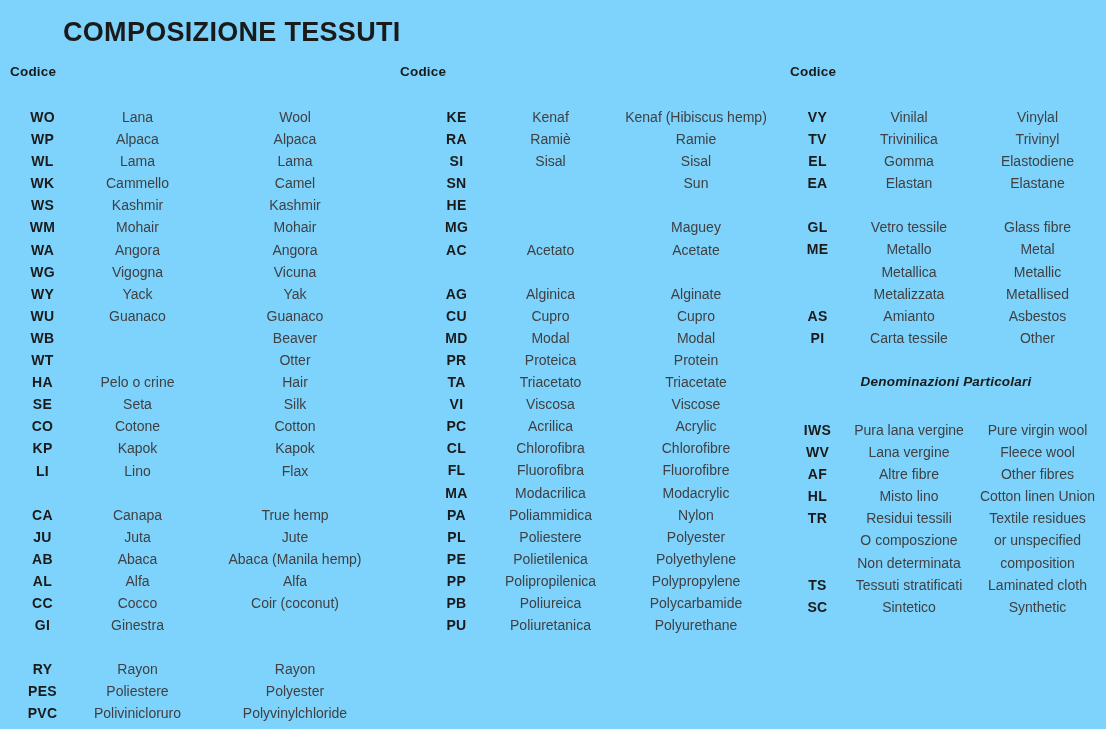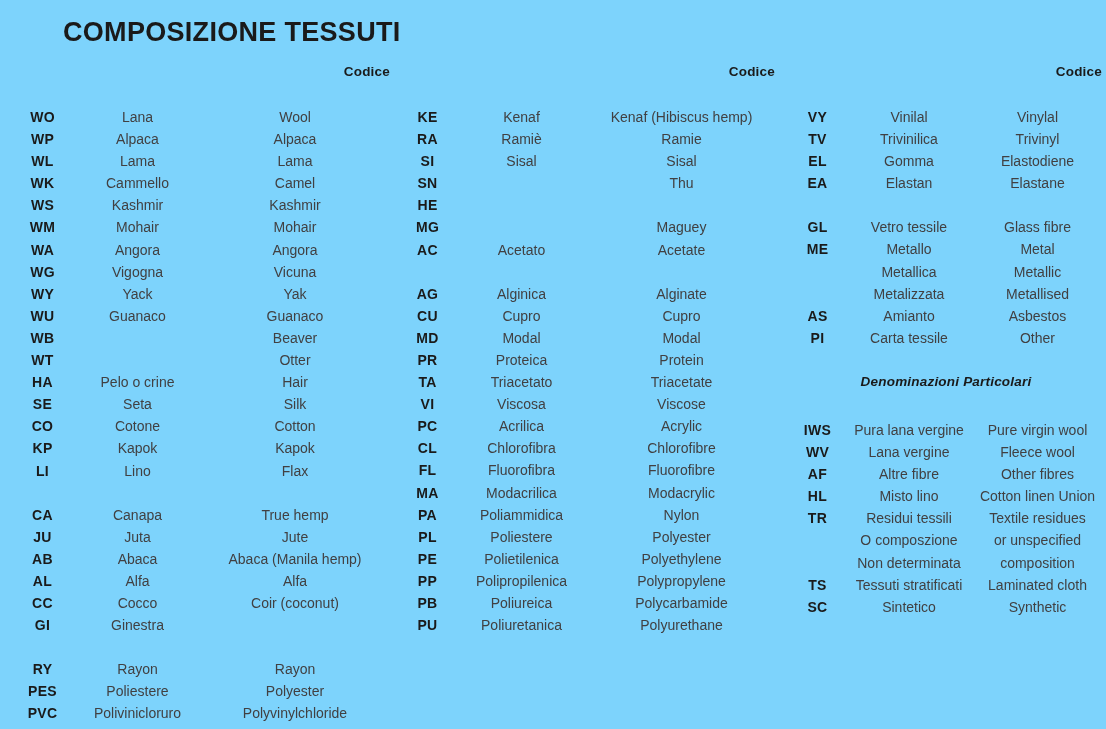--- a/index.html
+++ b/index.html
@@ -19,7 +19,7 @@
   .col-2 { left:790px; width:312px; }
   .col-header {
     margin:0; font-size:13.5px; font-weight:700; color:#1a1a1a;
-    line-height:16px; letter-spacing:0.2px;text-align:right;
+    line-height:16px; letter-spacing:0.2px;
   }
   .groups { margin-top:26px;text-align:center; }
   .group + .group { margin-top:22px; }

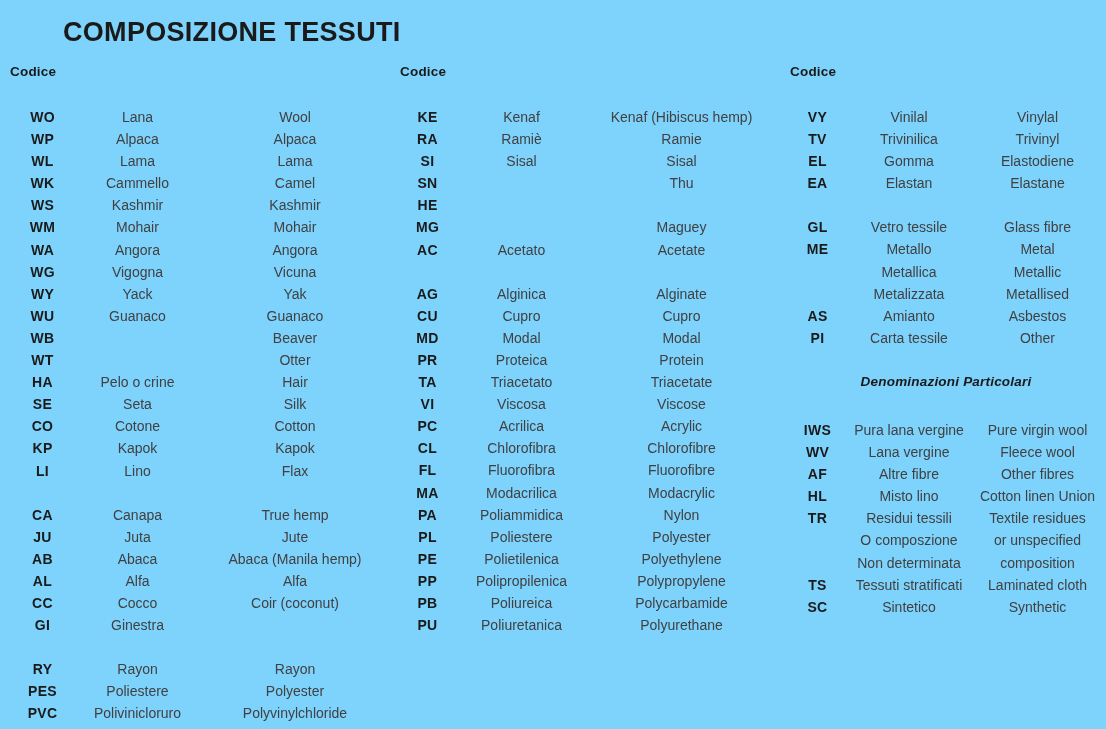--- a/index.html
+++ b/index.html
@@ -30,7 +30,7 @@
   }
   .row { display:grid; line-height:22.1px; font-size:14px; white-space:nowrap; }
   .col-0 .row { grid-template-columns:65px 125px auto; }
-  .col-1 .row { grid-template-columns:55px 133px auto; }
+  .col-1 .row { grid-template-columns:55px 133px auto;margin-left:29px; }
   .col-2 .row { grid-template-columns:55px 128px auto; }
   .code { font-weight:700; color:#1a1a1a; letter-spacing:0.3px; }
   .ital, .engl { color:#414042; }

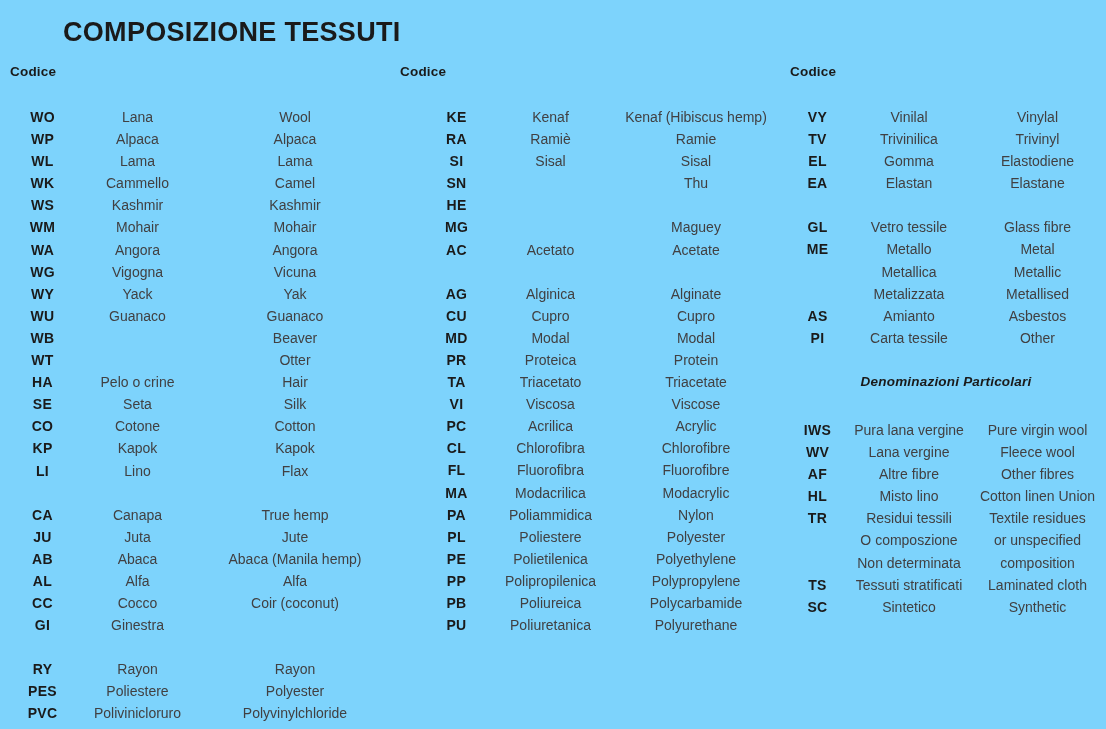--- a/index.html
+++ b/index.html
@@ -203,7 +203,7 @@
             <div class="row">
     <span class="code">SN</span>
     <span class="ital"></span>
-    <span class="engl">Thu</span>
+    <span class="engl">Sun</span>
   </div>
             <div class="row">
     <span class="code">HE</span>

